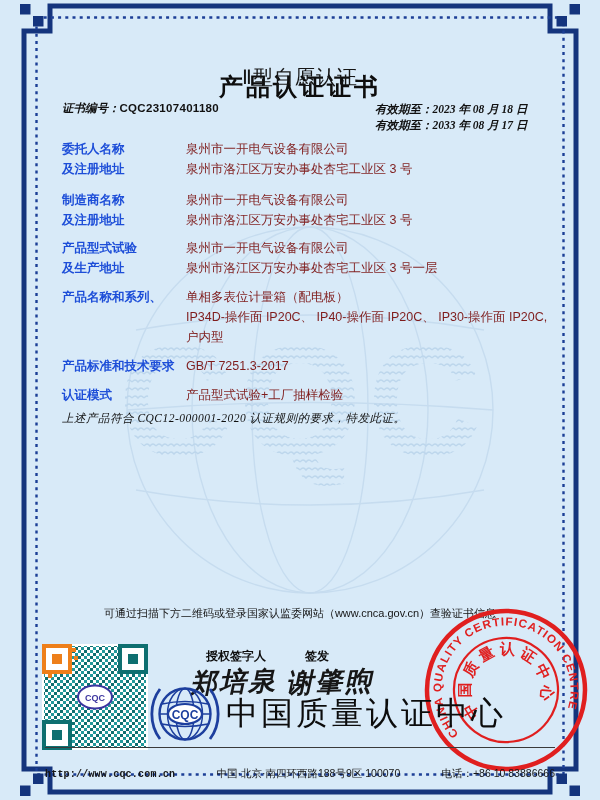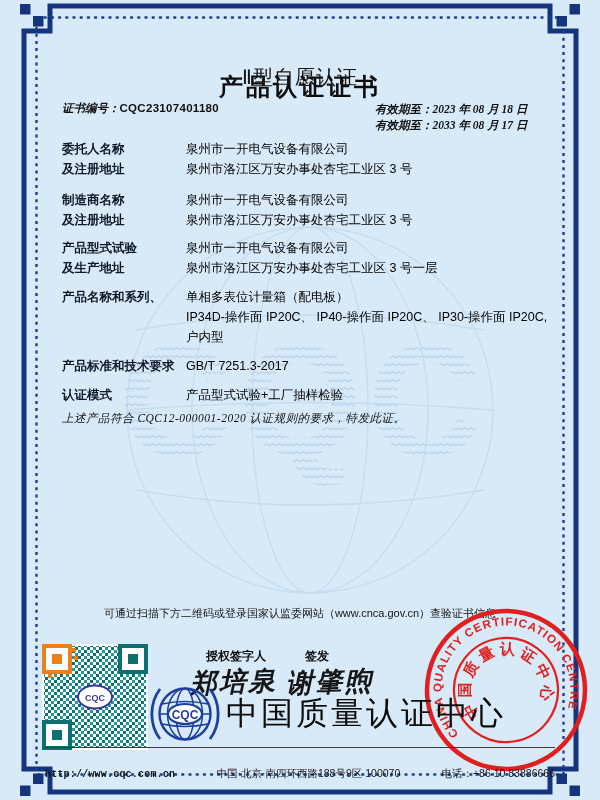--- a/index.html
+++ b/index.html
@@ -24,7 +24,7 @@
 
   .fields{position:absolute;left:62px;top:139px;width:486px;}
   .frow{display:flex;line-height:20px;font-size:12.5px;}
-  .flabel{width:124px;flex:0 0 124px;font-weight:bold;color:#0f172a;}
+  .flabel{width:124px;flex:0 0 124px;font-weight:bold;color:#1d4ed8;}
   .fvalue{flex:1;color:#000000;}
   .sp11{height:11px;} .sp9{height:9px;} .sp8{height:8px;}
   .statement{margin-top:6px;font-size:11.5px;letter-spacing:.5px;color:#101010;font-weight:500;}

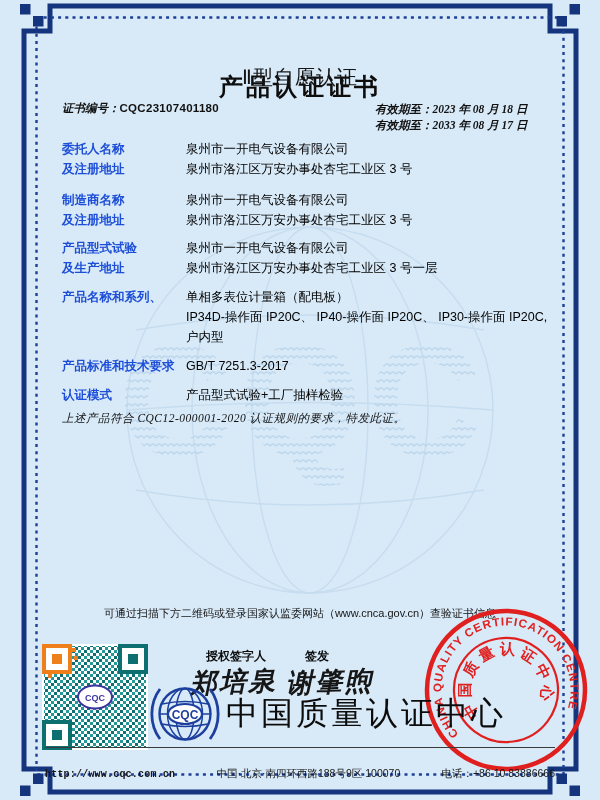--- a/index.html
+++ b/index.html
@@ -25,7 +25,7 @@
   .fields{position:absolute;left:62px;top:139px;width:486px;}
   .frow{display:flex;line-height:20px;font-size:12.5px;}
   .flabel{width:124px;flex:0 0 124px;font-weight:bold;color:#1d4ed8;}
-  .fvalue{flex:1;color:#000000;}
+  .fvalue{flex:1;color:#7f1d1d;}
   .sp11{height:11px;} .sp9{height:9px;} .sp8{height:8px;}
   .statement{margin-top:6px;font-size:11.5px;letter-spacing:.5px;color:#101010;font-weight:500;}
 

